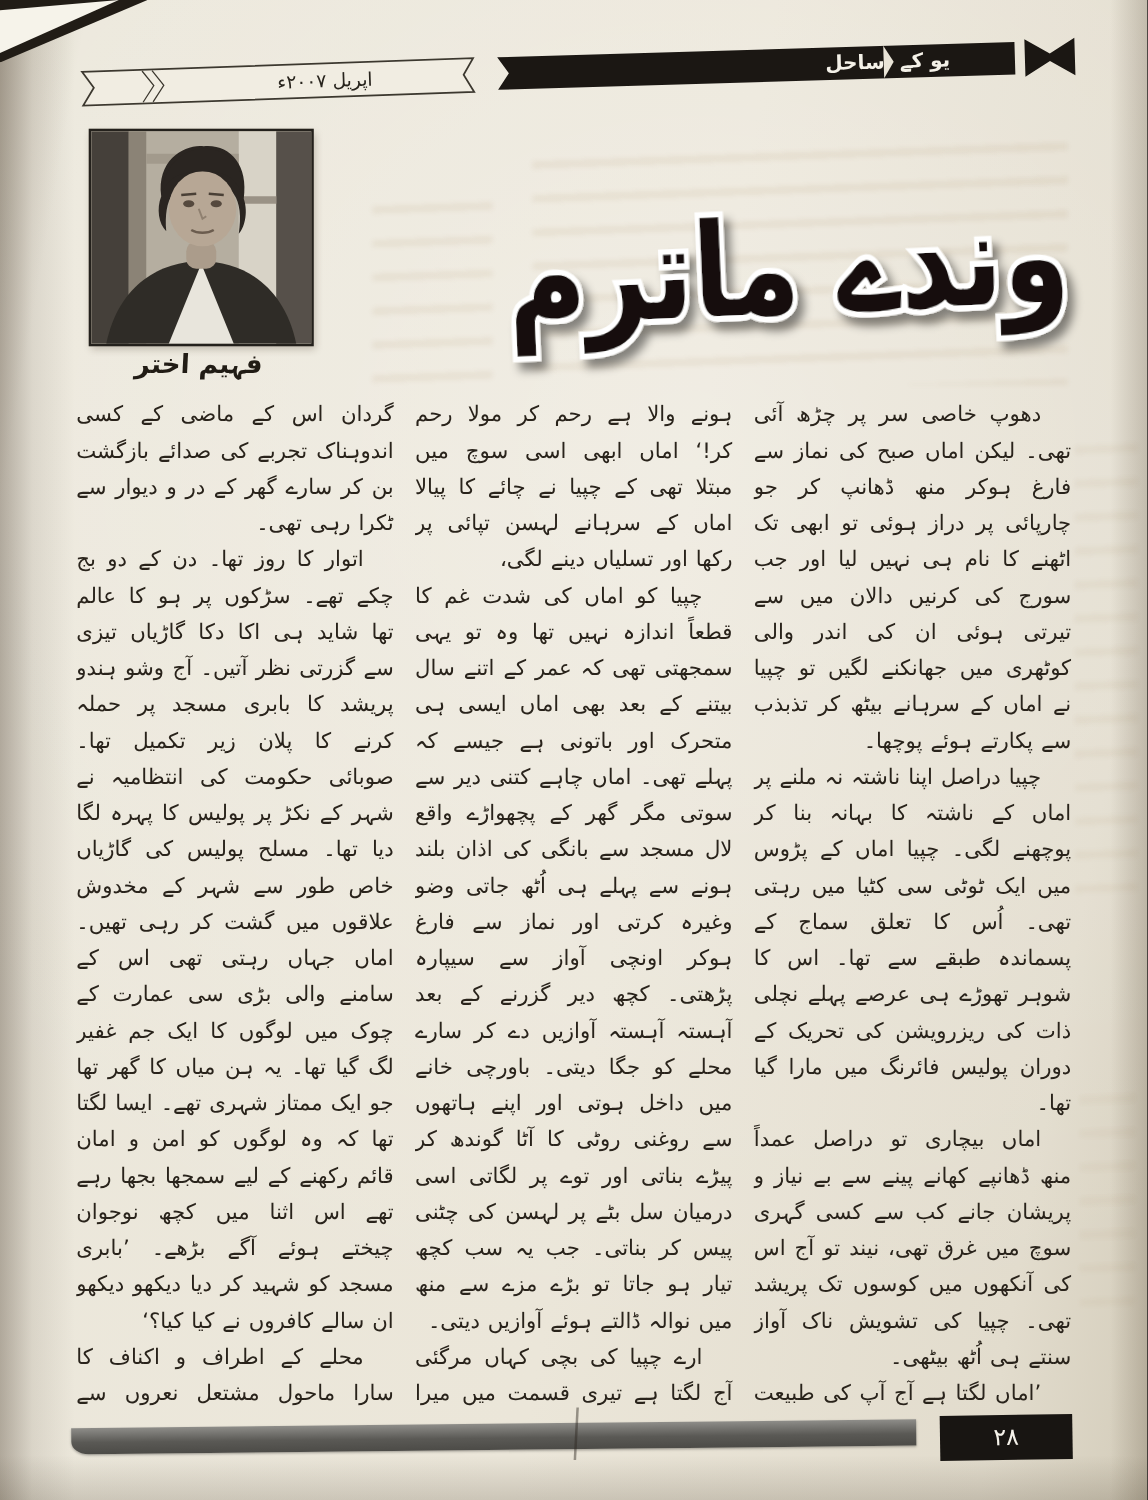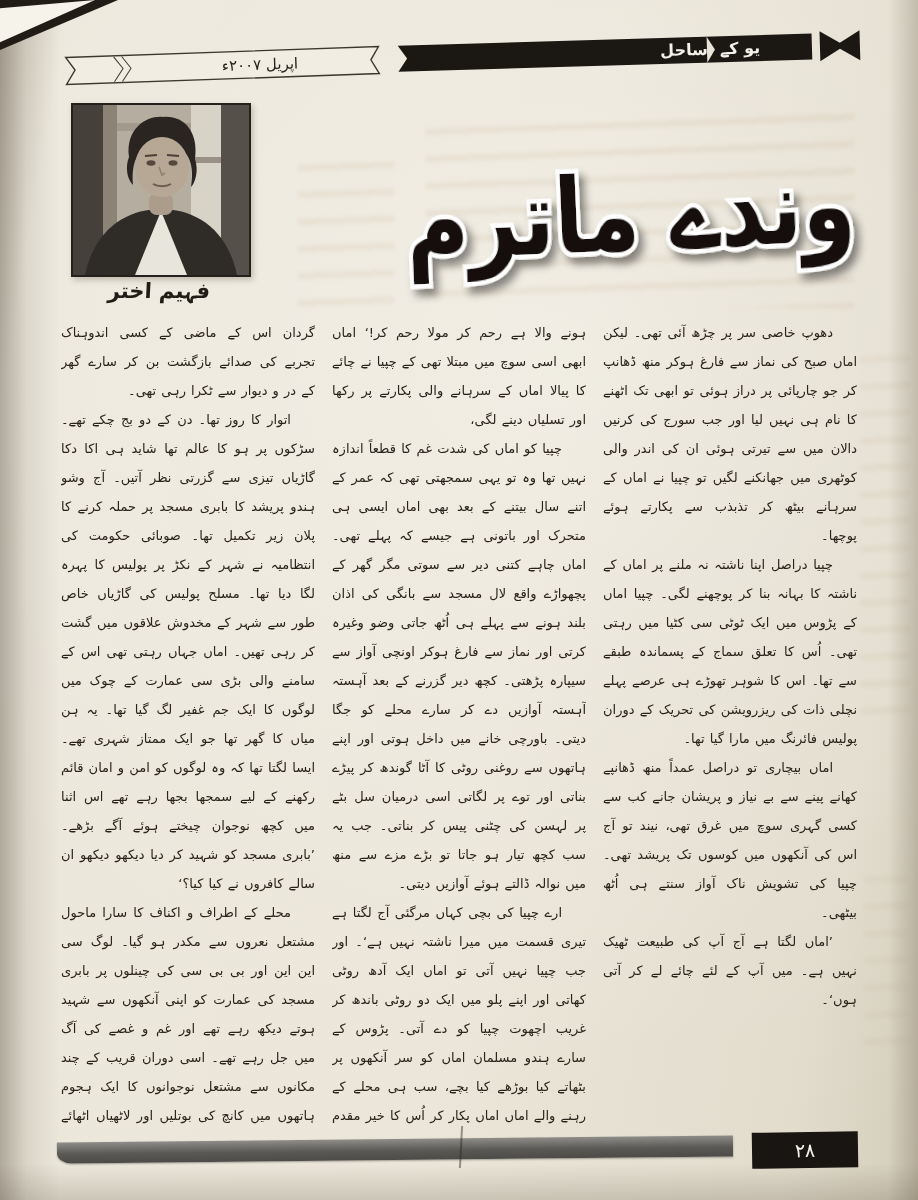--- a/index.html
+++ b/index.html
@@ -57,7 +57,7 @@
     display:flex;gap:17px;direction:rtl;}
   .col{flex:1 1 0;height:812px;overflow:hidden;direction:rtl;}
   .col p{margin:0;padding:0;text-indent:24px;text-align:justify;
-    font-size:13px;line-height:29px;color:#29231b;word-spacing:1px;}
+    font-size:17px;line-height:29px;color:#29231b;word-spacing:1px;}
   .col p.cont{text-indent:0;}
 
   

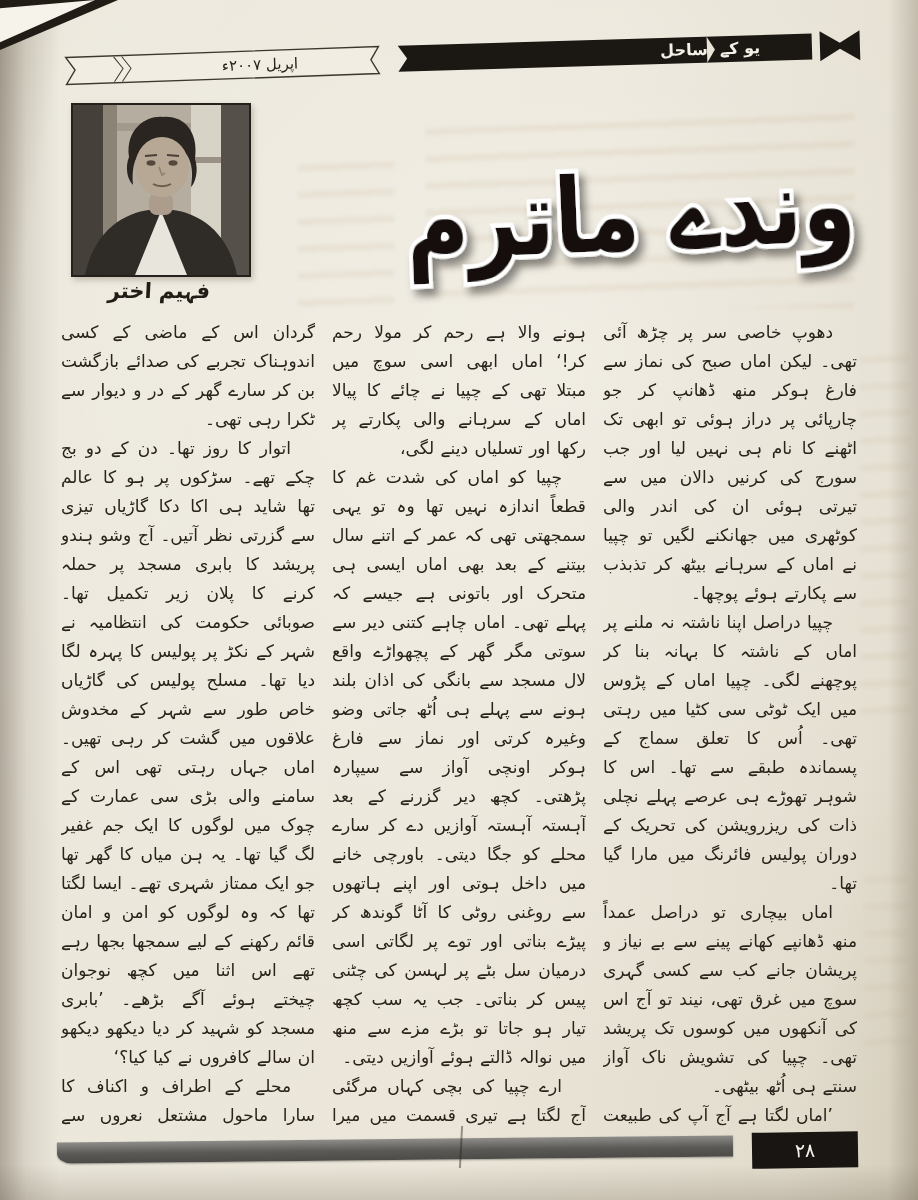--- a/index.html
+++ b/index.html
@@ -155,7 +155,7 @@
         <p>’اماں لگتا ہے آج آپ کی طبیعت ٹھیک نہیں ہے۔ میں آپ کے لئے چائے لے کر آتی ہوں‘۔</p>
       </section>
     <section class="col">
-        <p class="cont">ہونے والا ہے رحم کر مولا رحم کر!‘ اماں ابھی اسی سوچ میں مبتلا تھی کے چپیا نے چائے کا پیالا اماں کے سرہانے والی پکارتے پر رکھا اور تسلیاں دینے لگی،</p>
+        <p class="cont">ہونے والا ہے رحم کر مولا رحم کر!‘ اماں ابھی اسی سوچ میں مبتلا تھی کے چپیا نے چائے کا پیالا اماں کے سرہانے لہسن تپائی پر رکھا اور تسلیاں دینے لگی،</p>
         <p>چپیا کو اماں کی شدت غم کا قطعاً اندازہ نہیں تھا وہ تو یہی سمجھتی تھی کہ عمر کے اتنے سال بیتنے کے بعد بھی اماں ایسی ہی متحرک اور باتونی ہے جیسے کہ پہلے تھی۔ اماں چاہے کتنی دیر سے سوتی مگر گھر کے پچھواڑے واقع لال مسجد سے بانگی کی اذان بلند ہونے سے پہلے ہی اُٹھ جاتی وضو وغیرہ کرتی اور نماز سے فارغ ہوکر اونچی آواز سے سیپارہ پڑھتی۔ کچھ دیر گزرنے کے بعد آہستہ آہستہ آوازیں دے کر سارے محلے کو جگا دیتی۔ باورچی خانے میں داخل ہوتی اور اپنے ہاتھوں سے روغنی روٹی کا آٹا گوندھ کر پیڑے بناتی اور توے پر لگاتی اسی درمیان سل بٹے پر لہسن کی چٹنی پیس کر بناتی۔ جب یہ سب کچھ تیار ہو جاتا تو بڑے مزے سے منھ میں نوالہ ڈالتے ہوئے آوازیں دیتی۔</p>
         <p>ارے چپیا کی بچی کہاں مرگئی آج لگتا ہے تیری قسمت میں میرا ناشتہ نہیں ہے‘۔ اور جب چپیا نہیں آتی تو اماں ایک آدھ روٹی کھاتی اور اپنے پلو میں ایک دو روٹی باندھ کر غریب اچھوت چپیا کو دے آتی۔ پڑوس کے سارے ہندو مسلمان اماں کو سر آنکھوں پر بٹھاتے کیا بوڑھے کیا بچے، سب ہی محلے کے رہنے والے اماں اماں پکار کر اُس کا خیر مقدم کرتے۔ اماں کو بھی سارے محلے کی فکر لگی رہتی تھی ہر ایک کے دکھ درد میں شامل ہو جاتی۔ لیکن آج اماں کے پاوں گھر کی دہلیز سے باہر نہیں نکلے۔ نہ جانے ایسا کیا ڈر غالب تھا کہ وہ آج سراسیمگی کے عالم میں عجیب حواس باختہ لگ رہی تھی ’اللہ خیر کرے!‘ کی مسلسل</p>
       </section>

